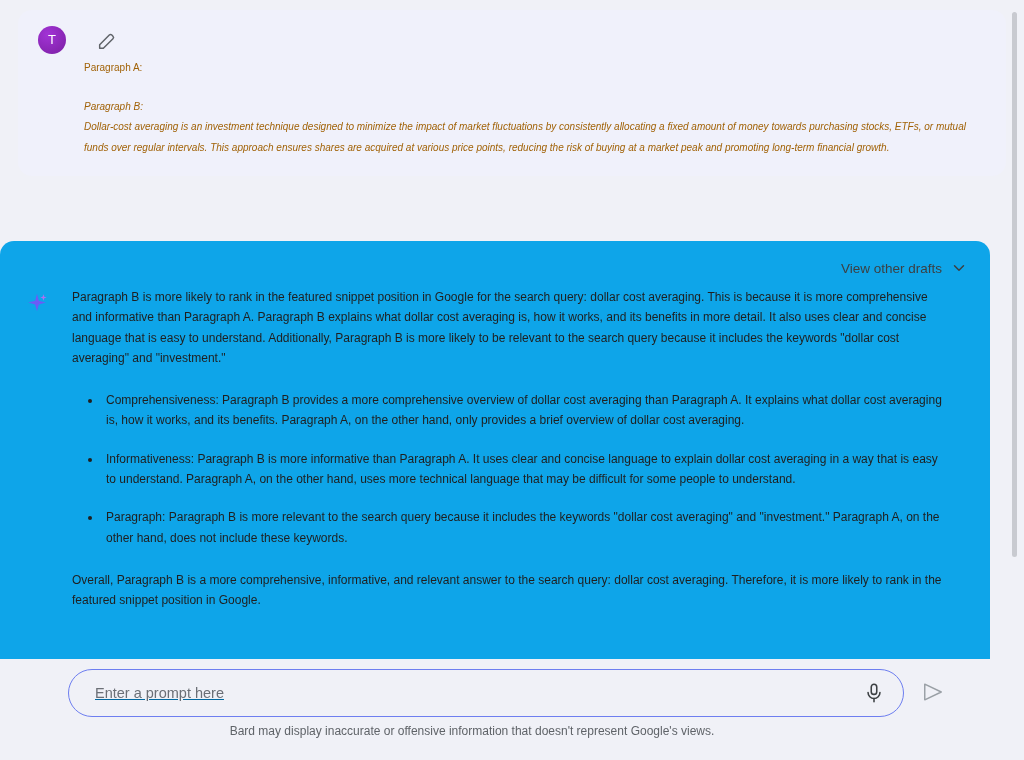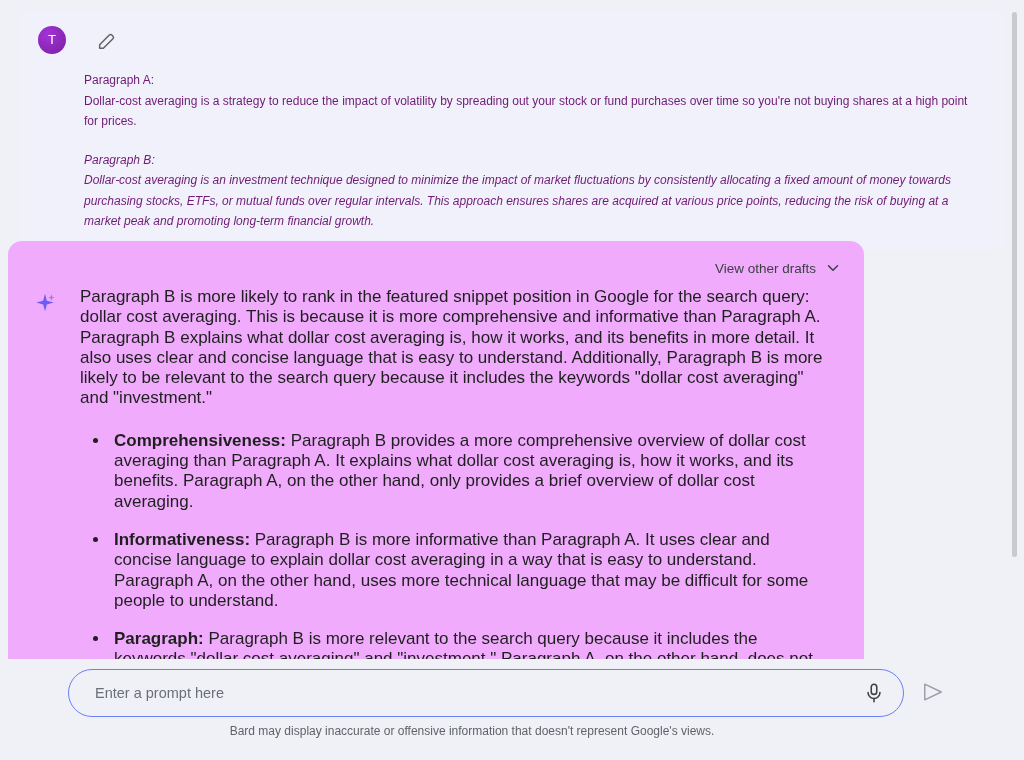--- a/index.html
+++ b/index.html
@@ -59,9 +59,9 @@
   }
   .prompt-body {
     margin-left: 46px;
-    margin-top: 16px;
-    font-size: 12px;
-    color: #701a75;
+    margin-top: 4px;
+    font-size: 10px;
+    color: #a16207;
     line-height: 20.5px;
     max-width: 890px;
   }

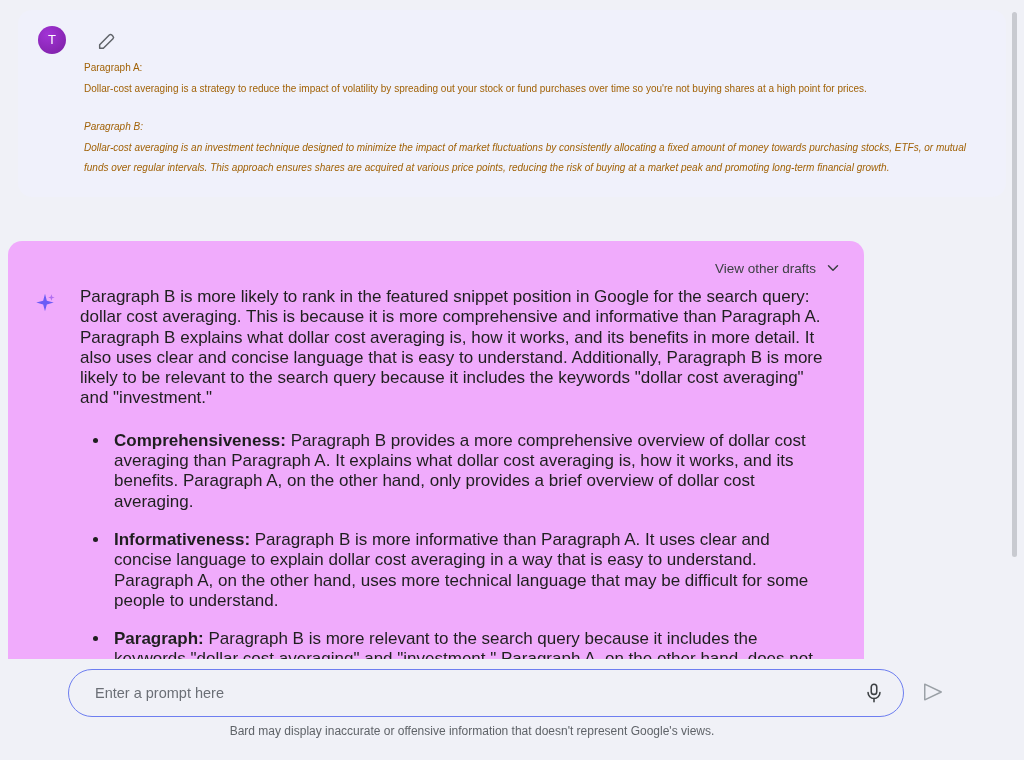--- a/index.html
+++ b/index.html
@@ -207,7 +207,6 @@
     <div class="prompt-body">
       <p>
         <span>Paragraph A:</span><br>
-        <span>Dollar-cost averaging is a strategy to reduce the impact of volatility by spreading out your stock or fund purchases over time so you're not buying shares at a high point for prices.</span>
       </p>
       <p>
         <span>Paragraph B:</span><br>

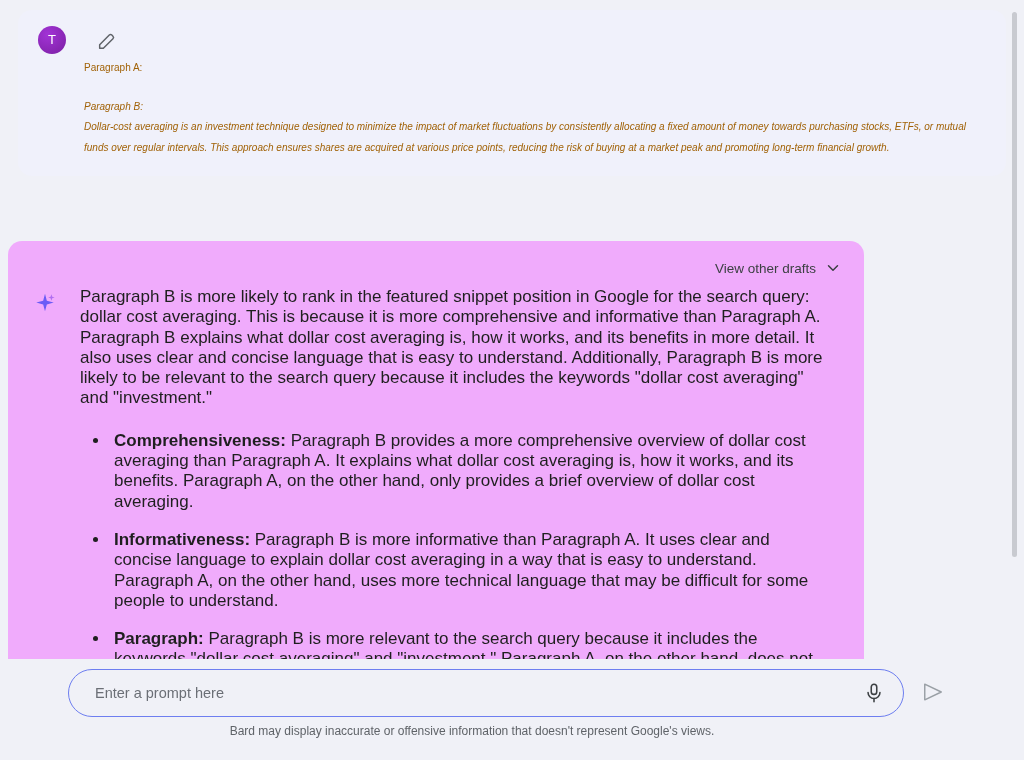--- a/index.html
+++ b/index.html
@@ -71,10 +71,10 @@
   
   .response-card {
     position: absolute;
-    left: 8px; top: 241px;
-    width: 856px;
+    left: 0; top: 241px;
+    width: 990px;
     height: 420px;
-    background: #f0abfc;
+    background: #0ea5e9;
     border-radius: 14px 14px 0 0;
     overflow: hidden;
   }

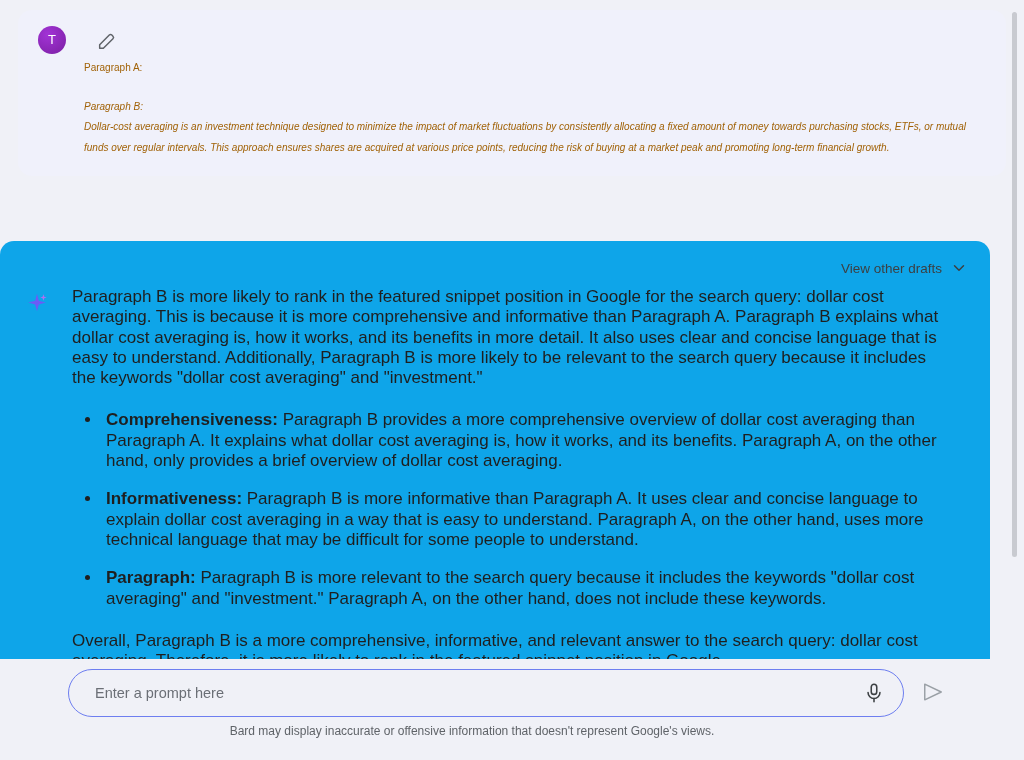--- a/index.html
+++ b/index.html
@@ -107,7 +107,7 @@
   }
   .resp-body {
     flex: 1 1 auto;
-    font-size: 17px;
+    font-size: 12px;
     color: #1f1f1f;
     line-height: 20.3px;
   }

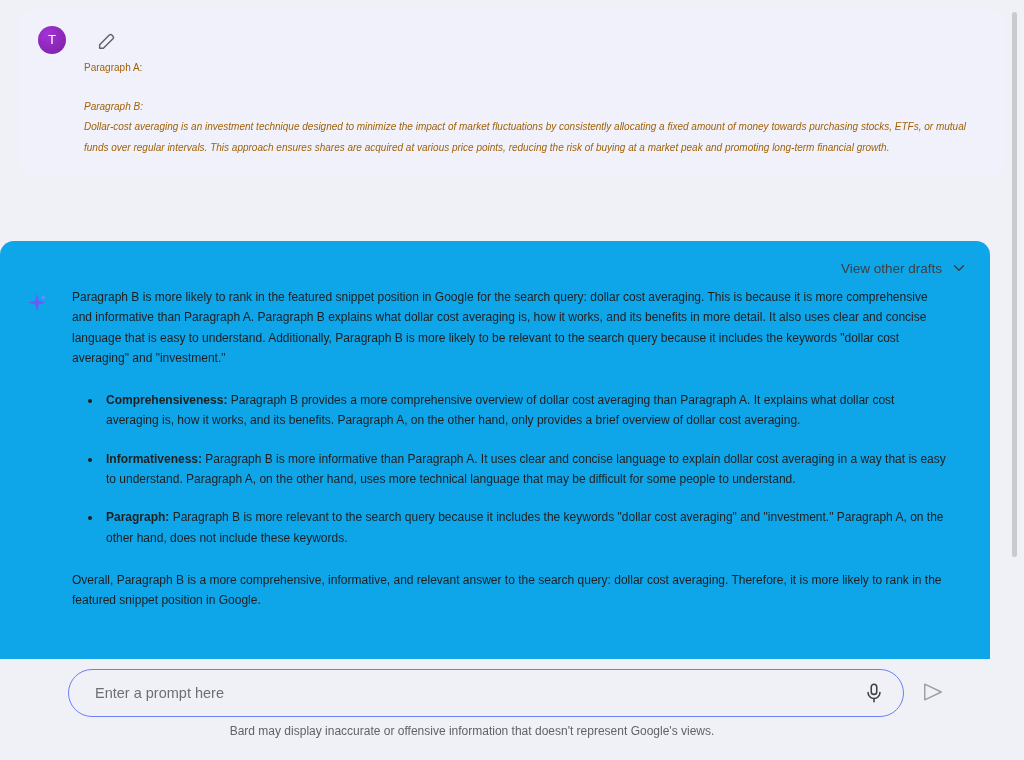--- a/index.html
+++ b/index.html
@@ -121,7 +121,7 @@
     padding-left: 4px;
   }
   .resp-body li:last-child { margin-bottom: 0; }
-  .bold { font-weight: bold; }
+  .bold { font-weight: normal; }
 
   
   .scrollbar-track {

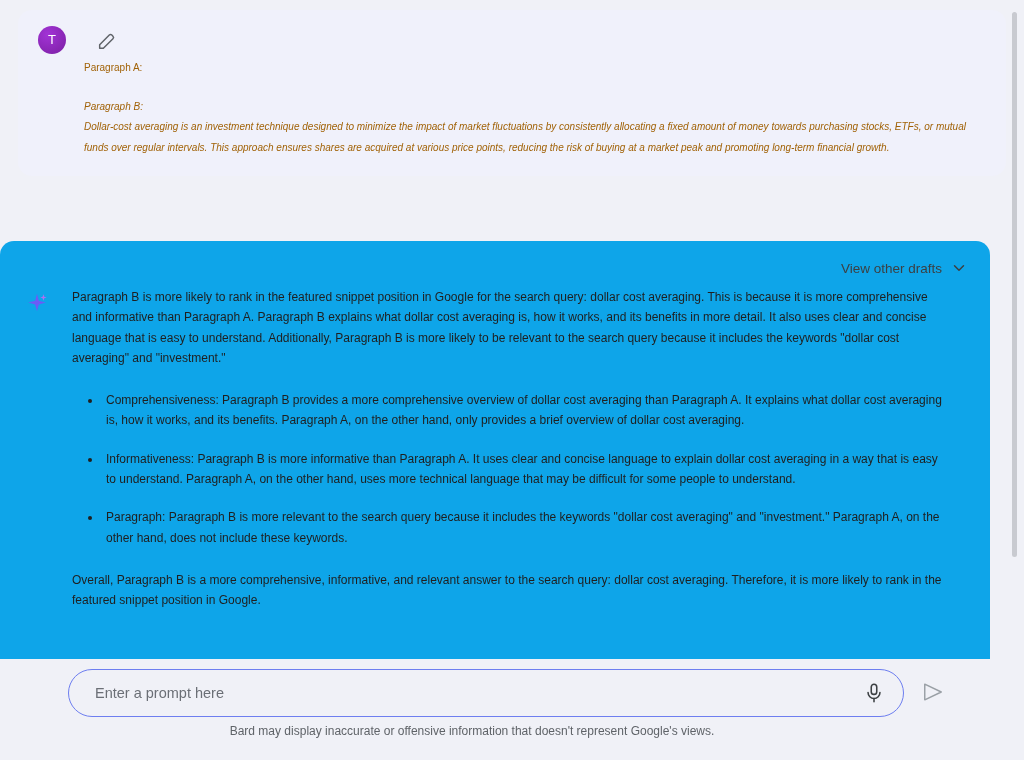--- a/index.html
+++ b/index.html
@@ -168,6 +168,7 @@
     font-size: 14.5px;
     color: #0369a1;
     font-family: "Liberation Sans", sans-serif;
+    text-decoration: underline;
   }
   .composer-input::placeholder { color: #6b6f76; }
   .mic-icon {

